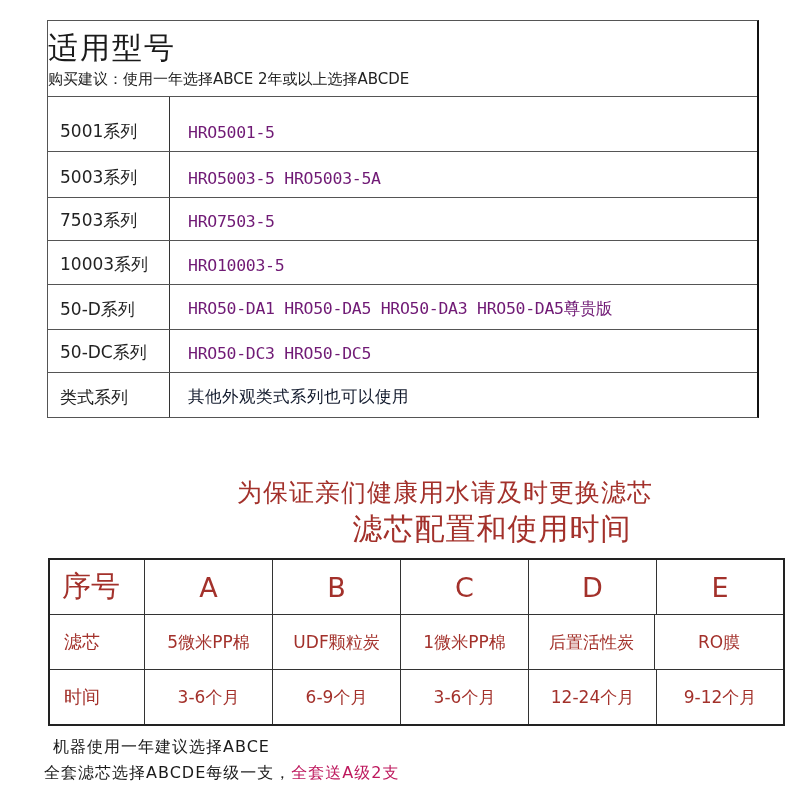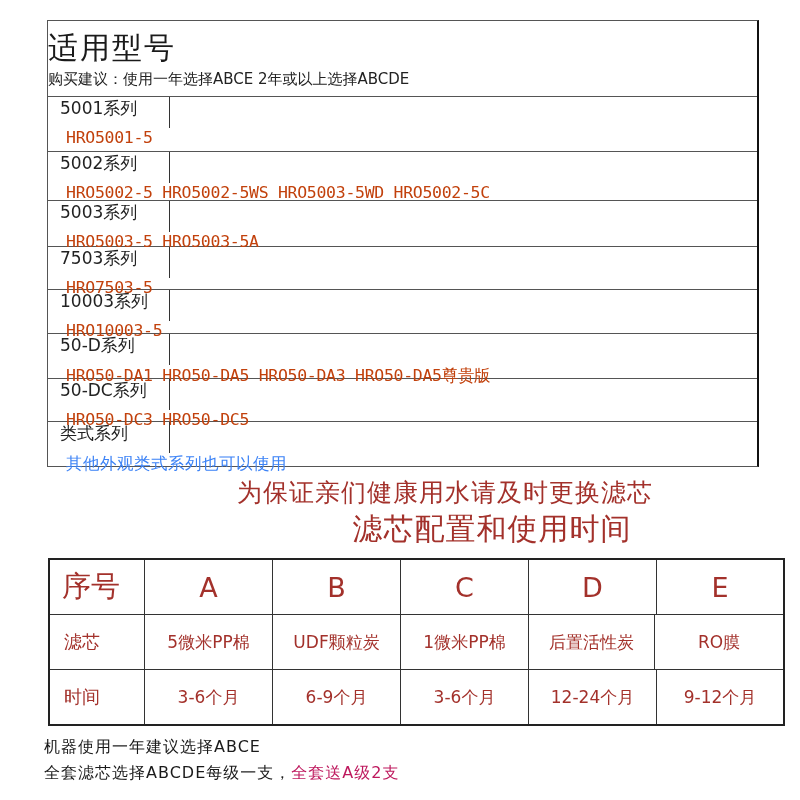--- a/index.html
+++ b/index.html
@@ -12,7 +12,7 @@
   .models-head { height: 75px; border-bottom: 1px solid #555; text-align: left; }
   .models-title { display: block; font-size: 30px; line-height: 30px; padding-top: 12px; color: #1a1a1a; letter-spacing: 2px; }
   .models-sub { display: block; font-size: 15px; line-height: 14px; margin-top: 9px; color: #222; }
-  .mrow { display: flex; border-bottom: 1px solid #555; box-sizing: border-box; flex-direction: column; }
+  .mrow { display: flex; border-bottom: 1px solid #555; box-sizing: border-box; }
   .mrow:last-child { border-bottom: none; }
   .mrow .series { width: 122px; border-right: 1px solid #333; box-sizing: border-box;
                   font-size: 17px; padding-left: 12px; display: flex; align-items: flex-end; padding-bottom: 8px; color: #222; }

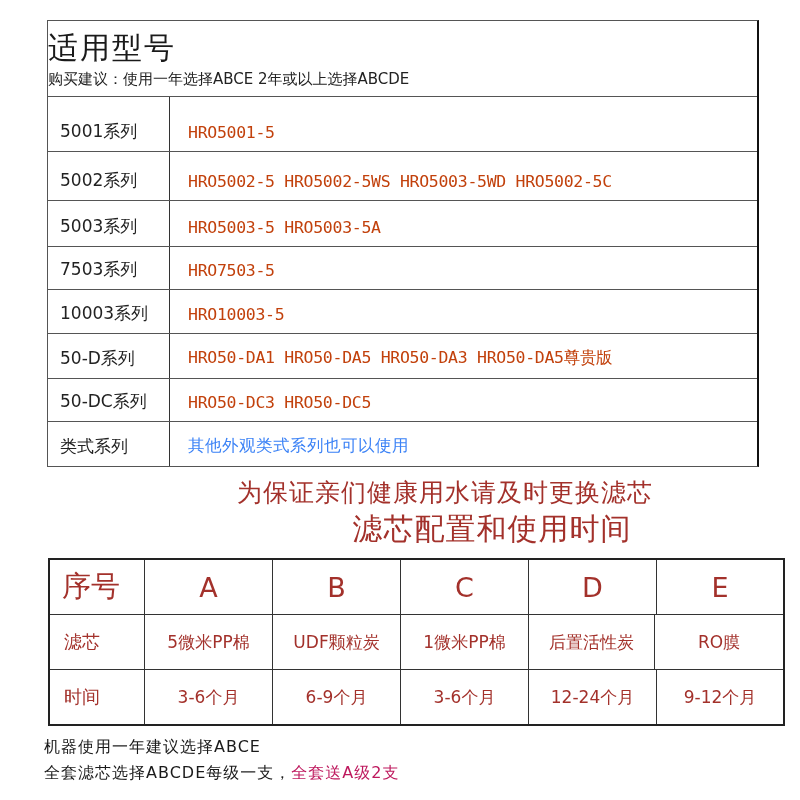--- a/index.html
+++ b/index.html
@@ -17,7 +17,7 @@
   .mrow .series { width: 122px; border-right: 1px solid #333; box-sizing: border-box;
                   font-size: 17px; padding-left: 12px; display: flex; align-items: flex-end; padding-bottom: 8px; color: #222; }
   .mrow .list { flex: 1; font-size: 16.5px; padding-left: 18px; display: flex; align-items: flex-end; padding-bottom: 9px;
-                color: #c2410c; font-family: "DejaVu Sans Mono", "Liberation Mono", monospace; letter-spacing: -0.3px; }
+                color: #701a75; font-family: "DejaVu Sans Mono", "Liberation Mono", monospace; letter-spacing: -0.3px; }
   .mrow .list.cjk { font-family: "DejaVu Sans", "Liberation Sans", sans-serif; letter-spacing: 0.5px; color: #3b82f6; text-align: right; }
 
   

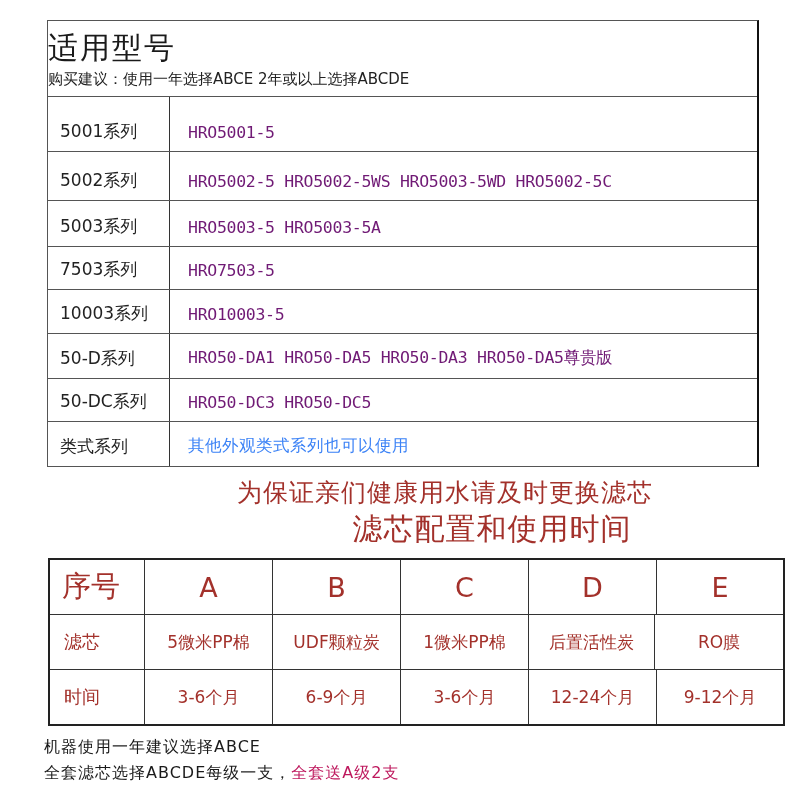--- a/index.html
+++ b/index.html
@@ -57,10 +57,6 @@
   <div class="mrow" style="height:55px">
     <div class="series">5001系列</div>
     <div class="list">HRO5001-5</div>
-  </div>
-  <div class="mrow" style="height:49px">
-    <div class="series">5002系列</div>
-    <div class="list">HRO5002-5 HRO5002-5WS HRO5003-5WD HRO5002-5C</div>
   </div>
   <div class="mrow" style="height:46px">
     <div class="series">5003系列</div>

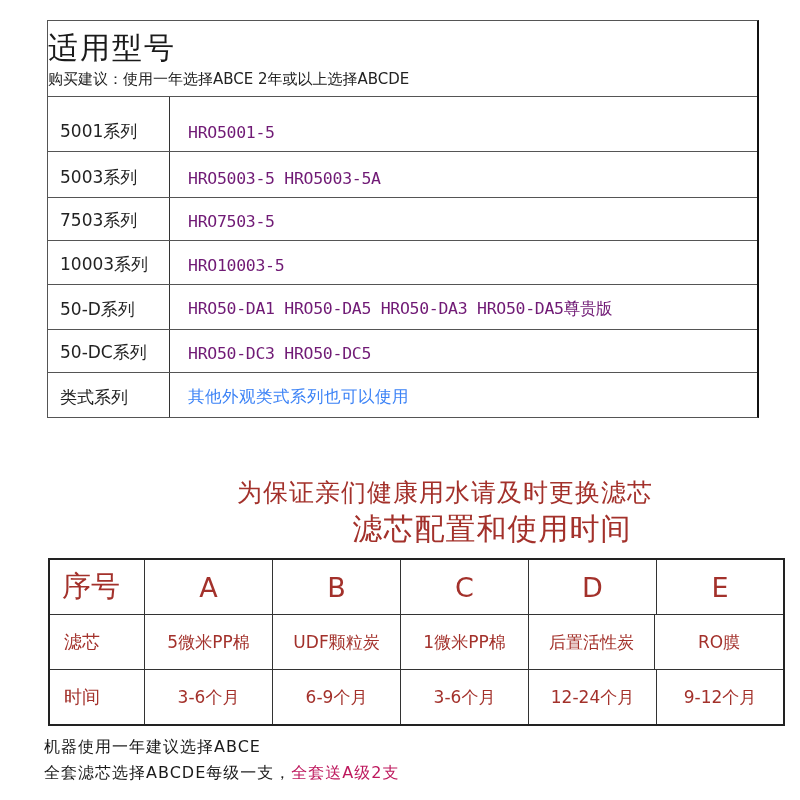--- a/index.html
+++ b/index.html
@@ -18,7 +18,7 @@
                   font-size: 17px; padding-left: 12px; display: flex; align-items: flex-end; padding-bottom: 8px; color: #222; }
   .mrow .list { flex: 1; font-size: 16.5px; padding-left: 18px; display: flex; align-items: flex-end; padding-bottom: 9px;
                 color: #701a75; font-family: "DejaVu Sans Mono", "Liberation Mono", monospace; letter-spacing: -0.3px; }
-  .mrow .list.cjk { font-family: "DejaVu Sans", "Liberation Sans", sans-serif; letter-spacing: 0.5px; color: #3b82f6; text-align: right; }
+  .mrow .list.cjk { font-family: "DejaVu Sans", "Liberation Sans", sans-serif; letter-spacing: 0.5px; color: #0f172a; text-align: right; }
 
   
   .red-heading { position: absolute; left: 0; width: 800px; text-align: center; color: #a3312b; padding-left: 45px; }

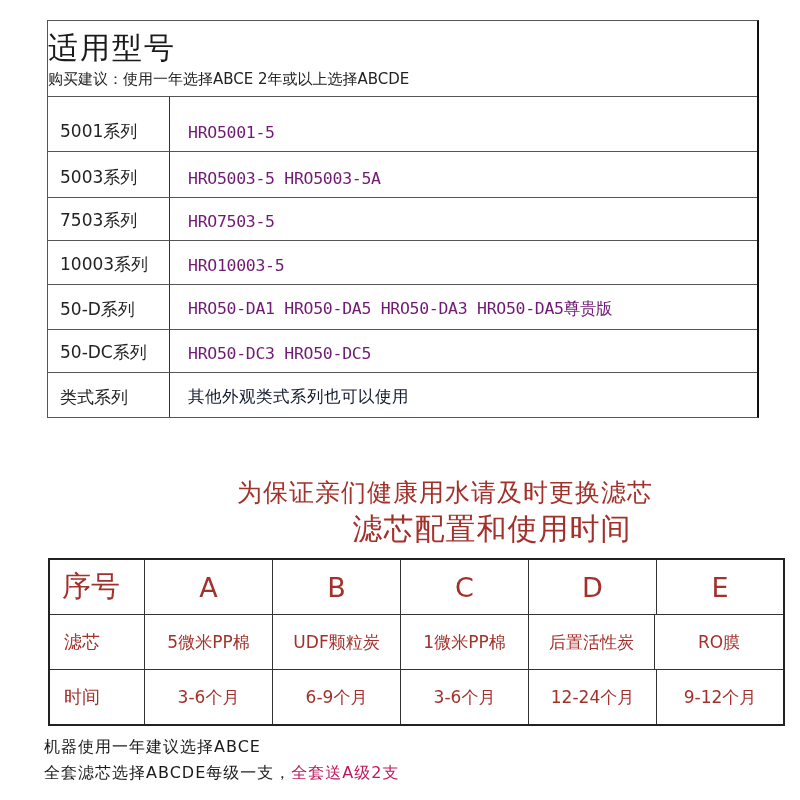--- a/index.html
+++ b/index.html
@@ -42,7 +42,7 @@
 
   
   .note { position: absolute; left: 51px; font-size: 16px; color: #1a1a1a; letter-spacing: 1px; }
-  .note1 { top: 737px; left: 44px; }
+  .note1 { top: 737px; left: 53px; }
   .note2 { top: 763px; left: 44px; }
   .note2 .red { color: #be185d; }
 </style>

